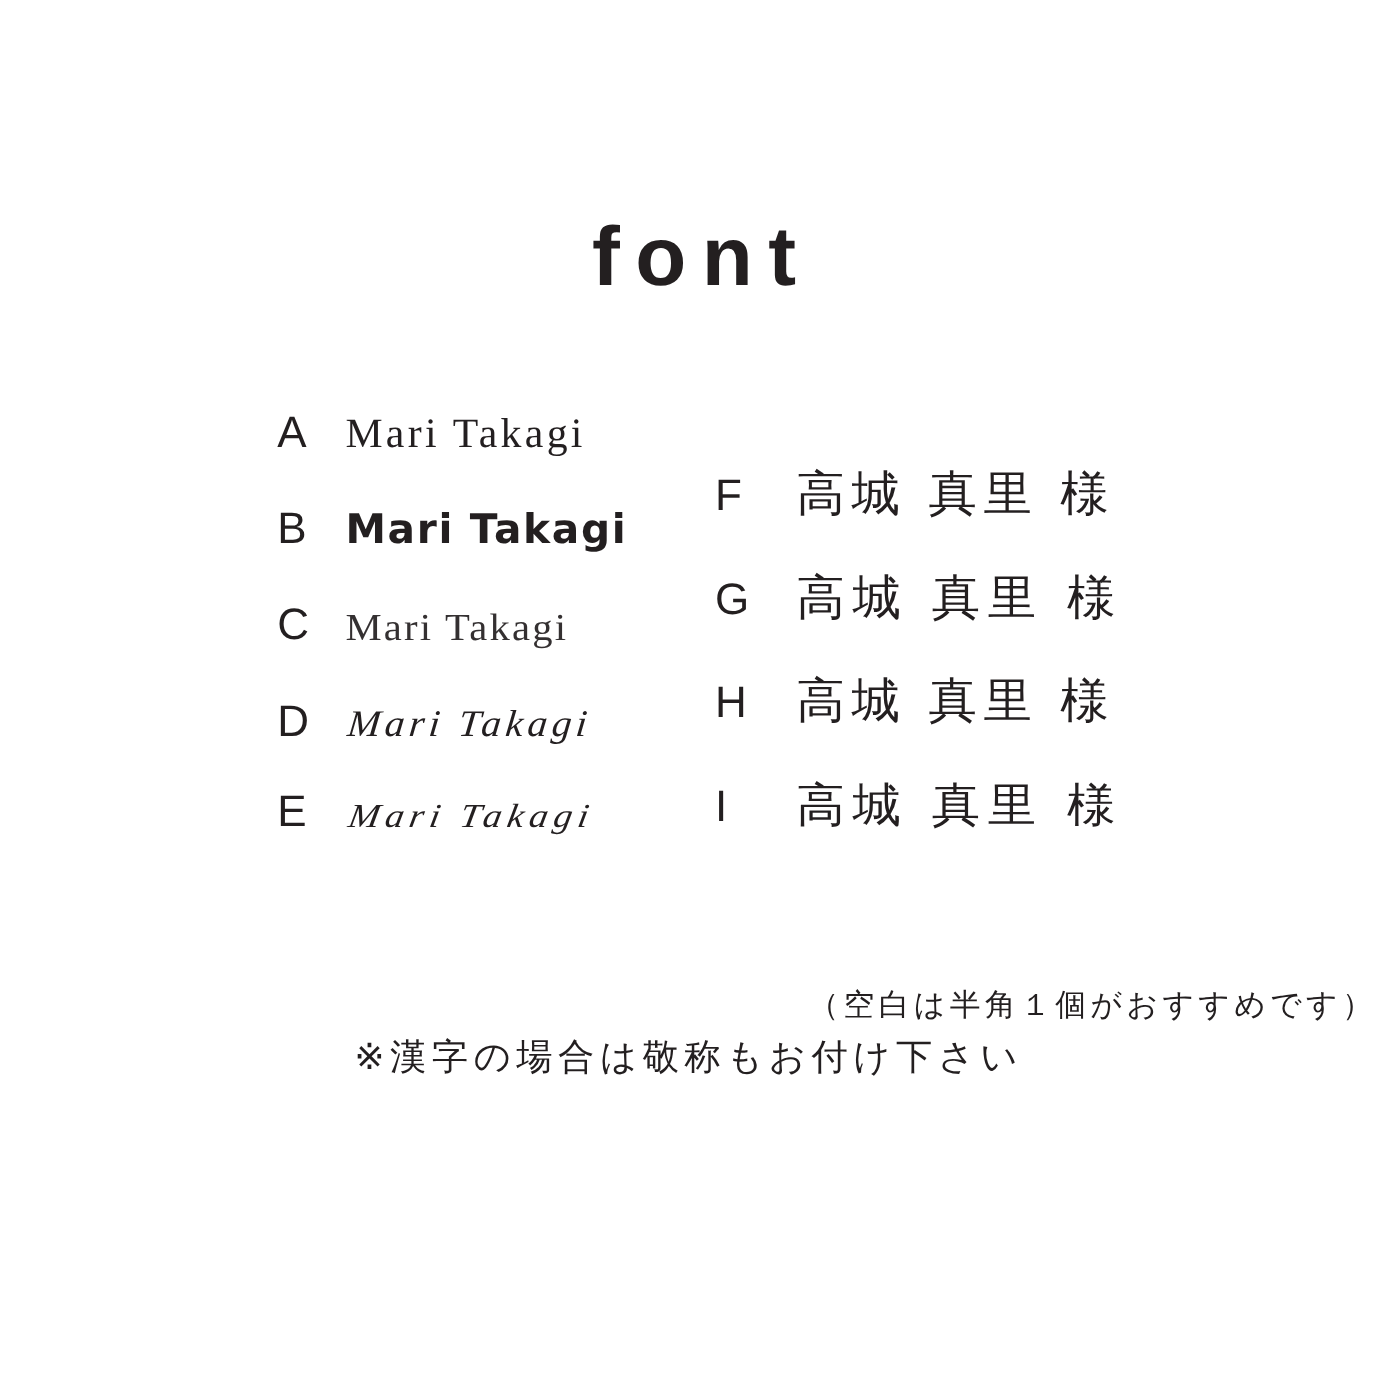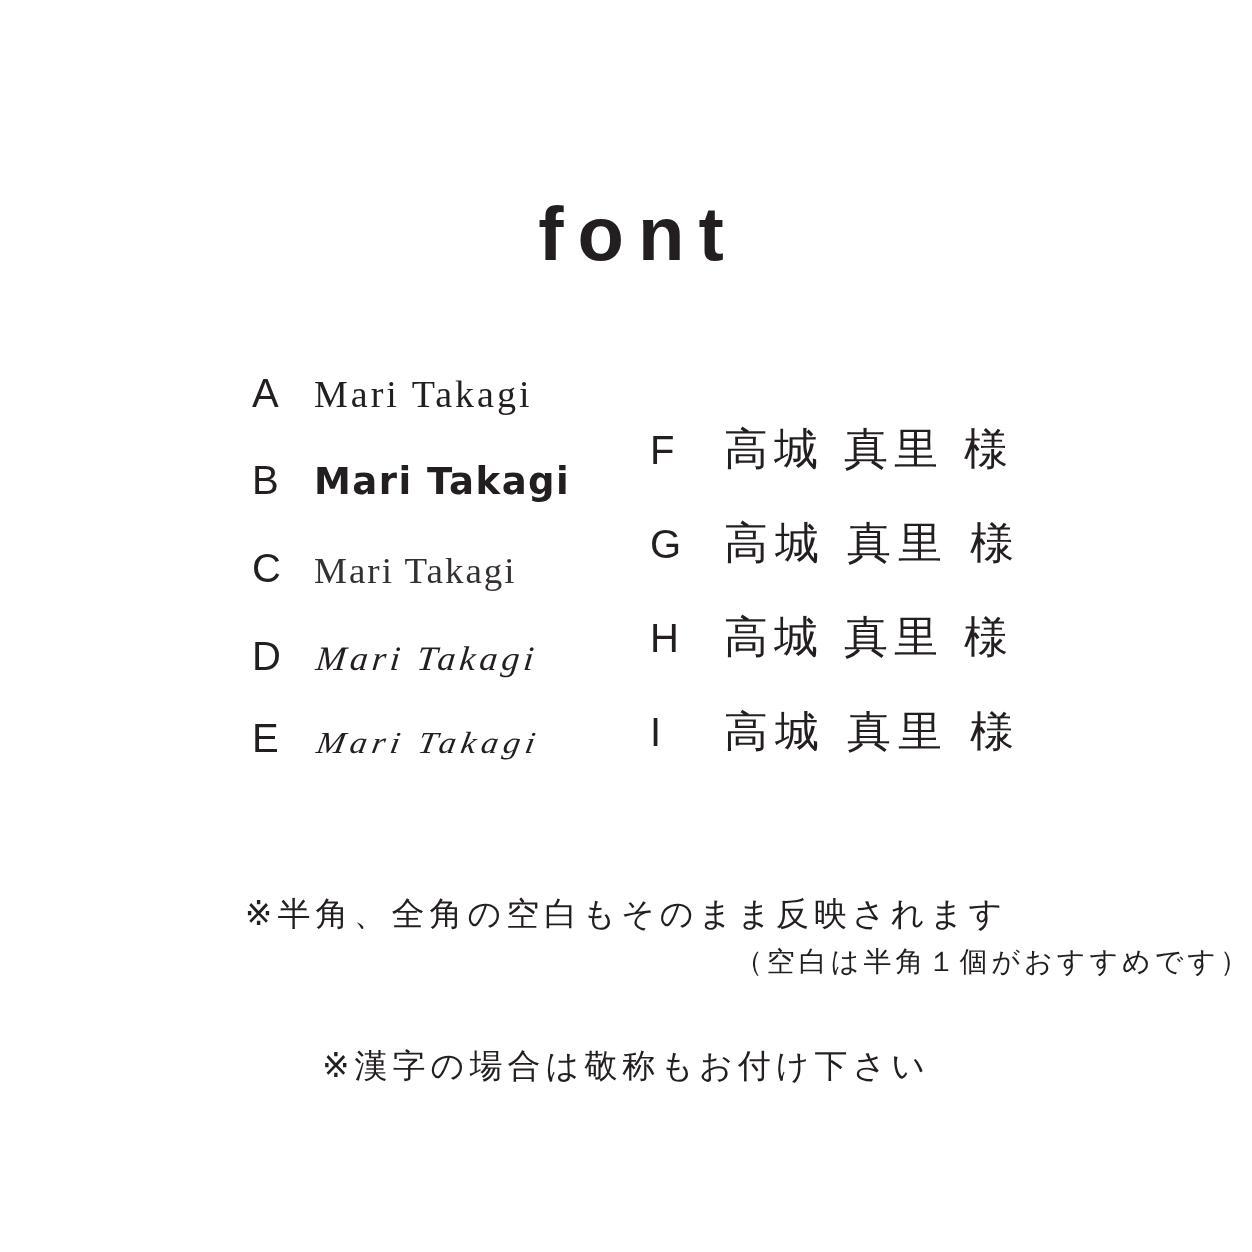--- a/index.html
+++ b/index.html
@@ -216,7 +216,6 @@
   </div>
 
   <div class="notes">
-    <div class="note-line note-1">※半角、全角の空白もそのまま反映されます</div>
     <div class="note-line note-2">（空白は半角１個がおすすめです）</div>
     <div class="note-line note-3">※漢字の場合は敬称もお付け下さい</div>
   </div>

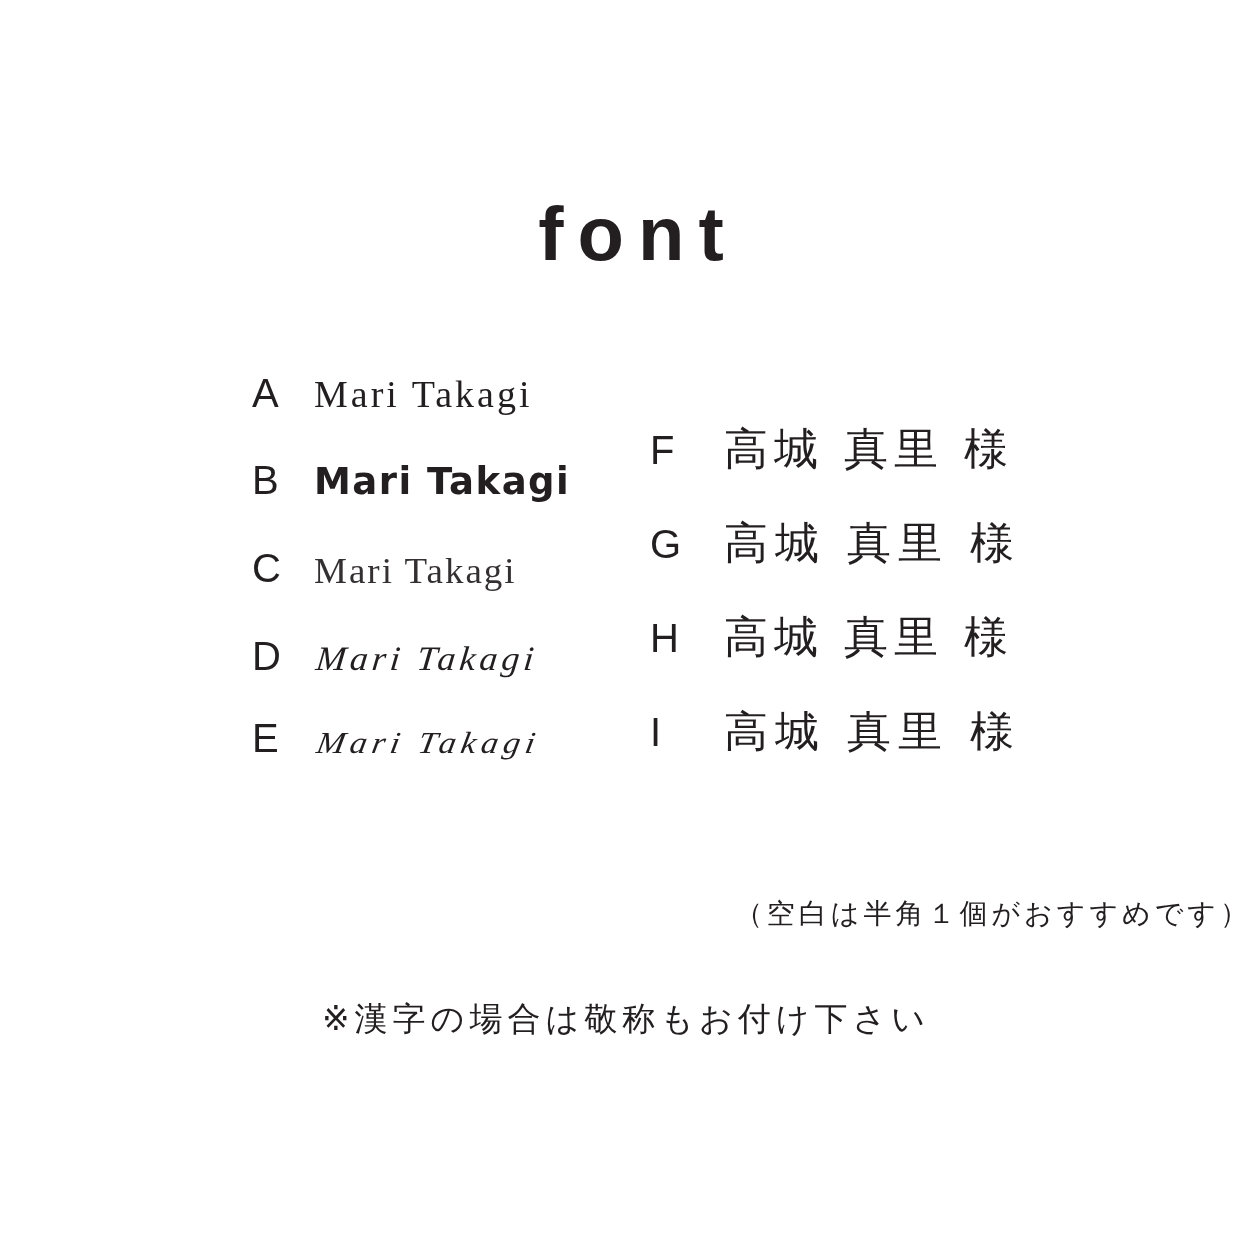--- a/index.html
+++ b/index.html
@@ -149,7 +149,7 @@
   }
   .note-1 { font-size: 33px; line-height: 1.45; }
   .note-2 { font-size: 28px; line-height: 1.7; letter-spacing: 4px; text-align: right; }
-  .note-3 { font-size: 33px; line-height: 1.4; margin-top: 58px; }
+  .note-3 { font-size: 33px; line-height: 1.4; }
 </style>
 </head>
 <body>

